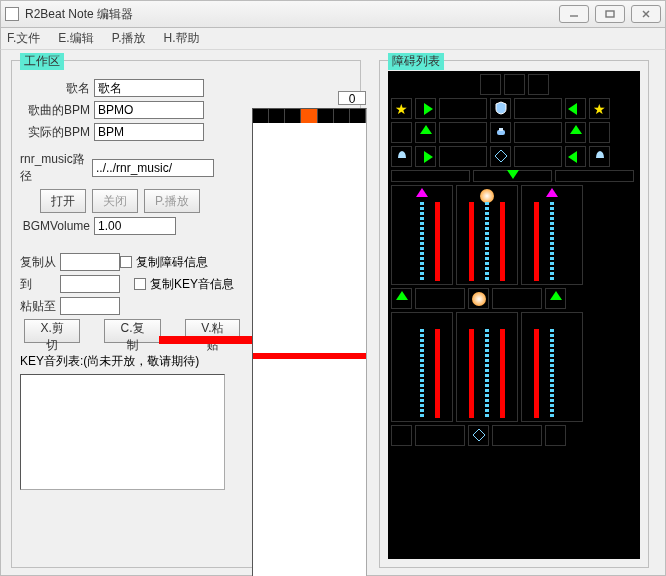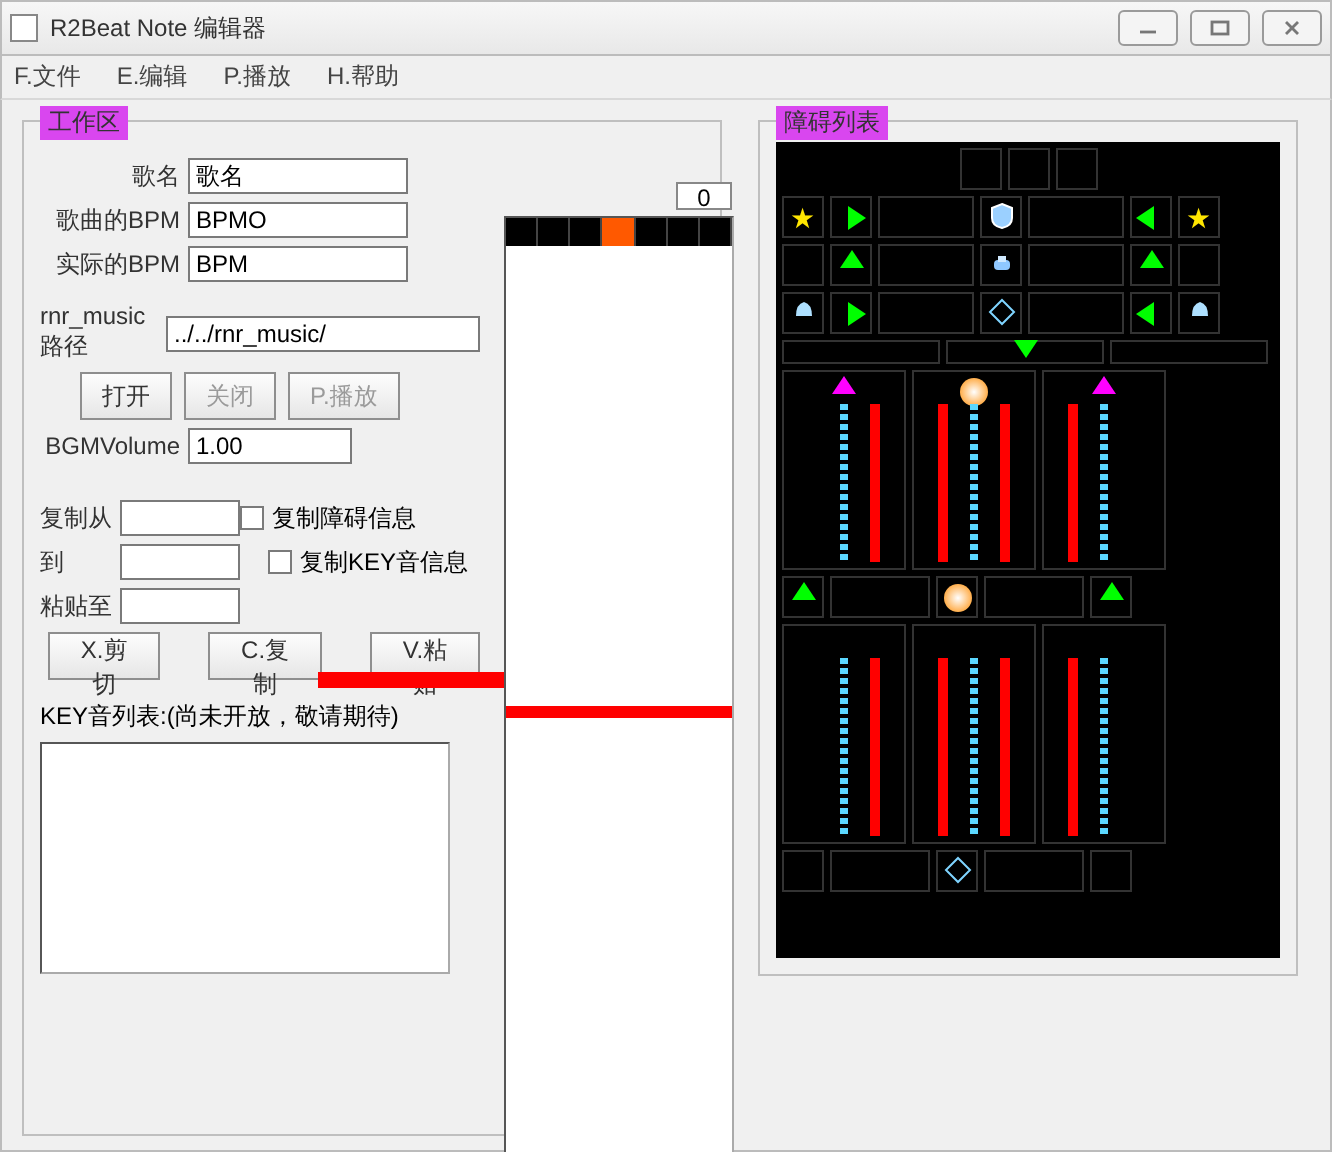--- a/index.html
+++ b/index.html
@@ -20,7 +20,7 @@
 .client { border: 1px solid #bcbcbc; border-top: none; background: #f0f0f0; height: 526px; padding: 8px; position: relative; }
 
 .groupbox { position: absolute; border: 1px solid #bfbfbf; }
-.groupbox > .legend { position: absolute; top: -8px; left: 8px; background: #d946ef; padding: 0 4px; color: #333; }
+.groupbox > .legend { position: absolute; top: -8px; left: 8px; background: #5eead4; padding: 0 4px; color: #333; }
 
 
 .work { left: 10px; top: 10px; width: 350px; height: 508px; }

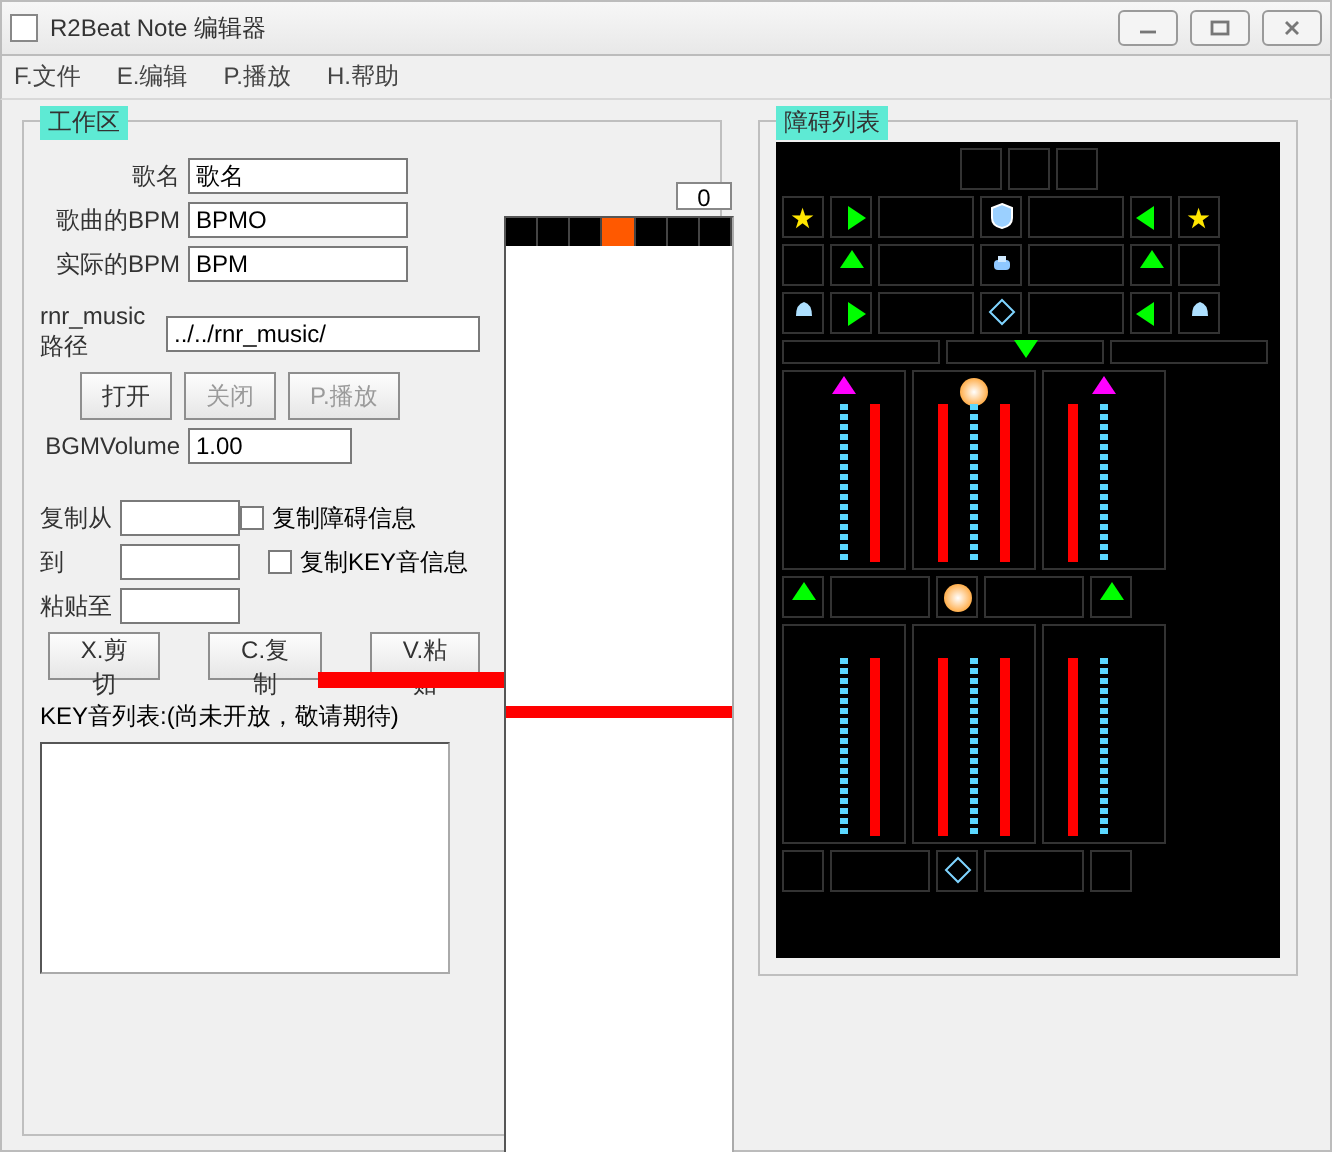--- a/index.html
+++ b/index.html
@@ -26,7 +26,7 @@
 .work { left: 10px; top: 10px; width: 350px; height: 508px; }
 
 
-.obst { left: 378px; top: 10px; width: 270px; height: 428px; padding-left: 16px; }
+.obst { left: 378px; top: 10px; width: 270px; height: 508px; padding-left: 16px; }
 
 
 .timeline { position: absolute; left: 251px; top: 58px; width: 115px; height: 470px; border: 1px inset #aaa; background: #fff; display: flex; flex-direction: column; }

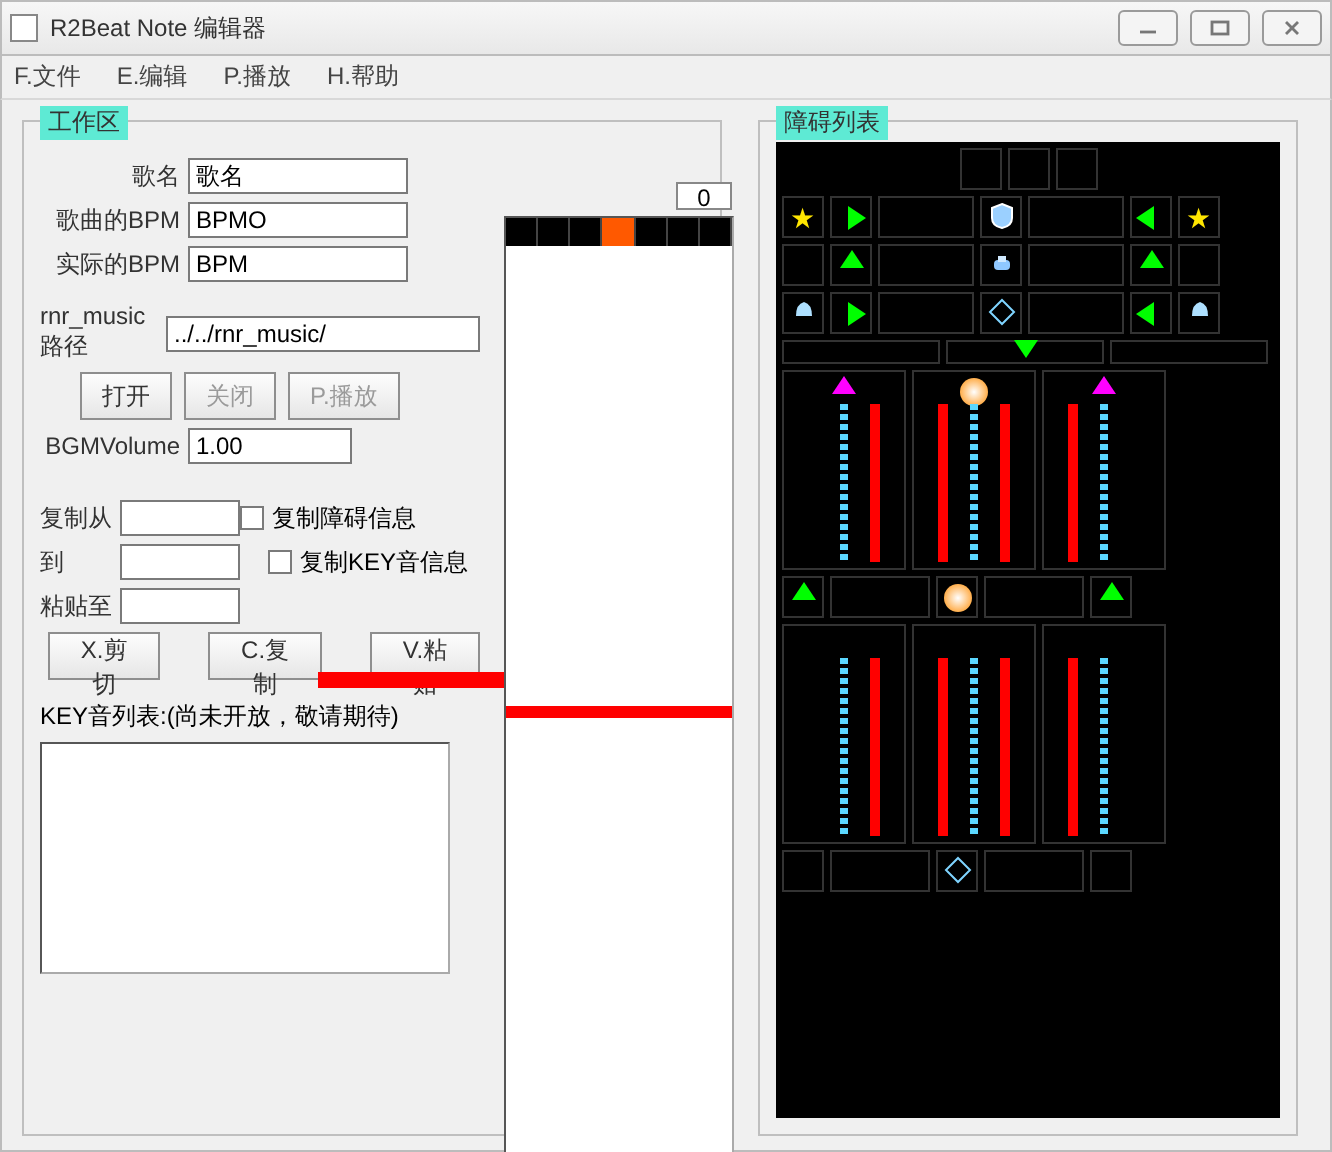--- a/index.html
+++ b/index.html
@@ -44,7 +44,7 @@
 .lbl { width: 74px; color: #333; text-align: right; padding-right: 4px; }
 input.txt { height: 18px; border: 1px solid #7a7a7a; background: #fff; padding: 0 3px; font-size: 12px; }
 input.txt.w1 { width: 110px; }
-input.txt.w2 { width: 157px; }
+input.txt.w2 { width: 122px; }
 input.txt.sm { width: 82px; }
 .btn { height: 24px; padding: 0 10px; border: 1px solid #8e8e8e; background: linear-gradient(#fdfdfd,#e6e6e6); color: #333; }
 .btn:disabled, .btn.dis { color: #9a9a9a; }

